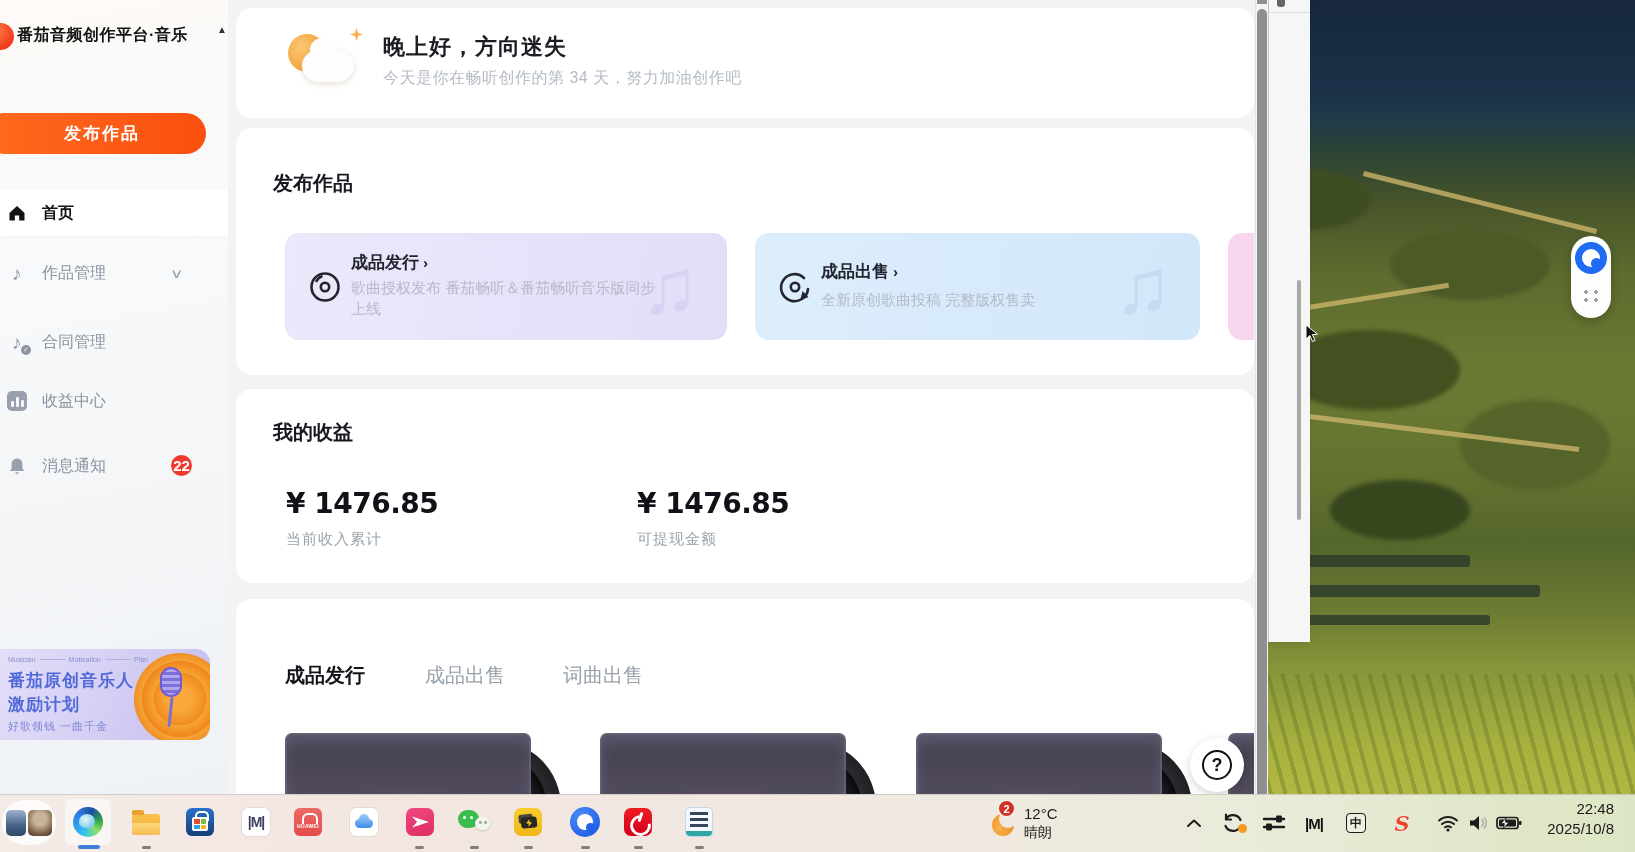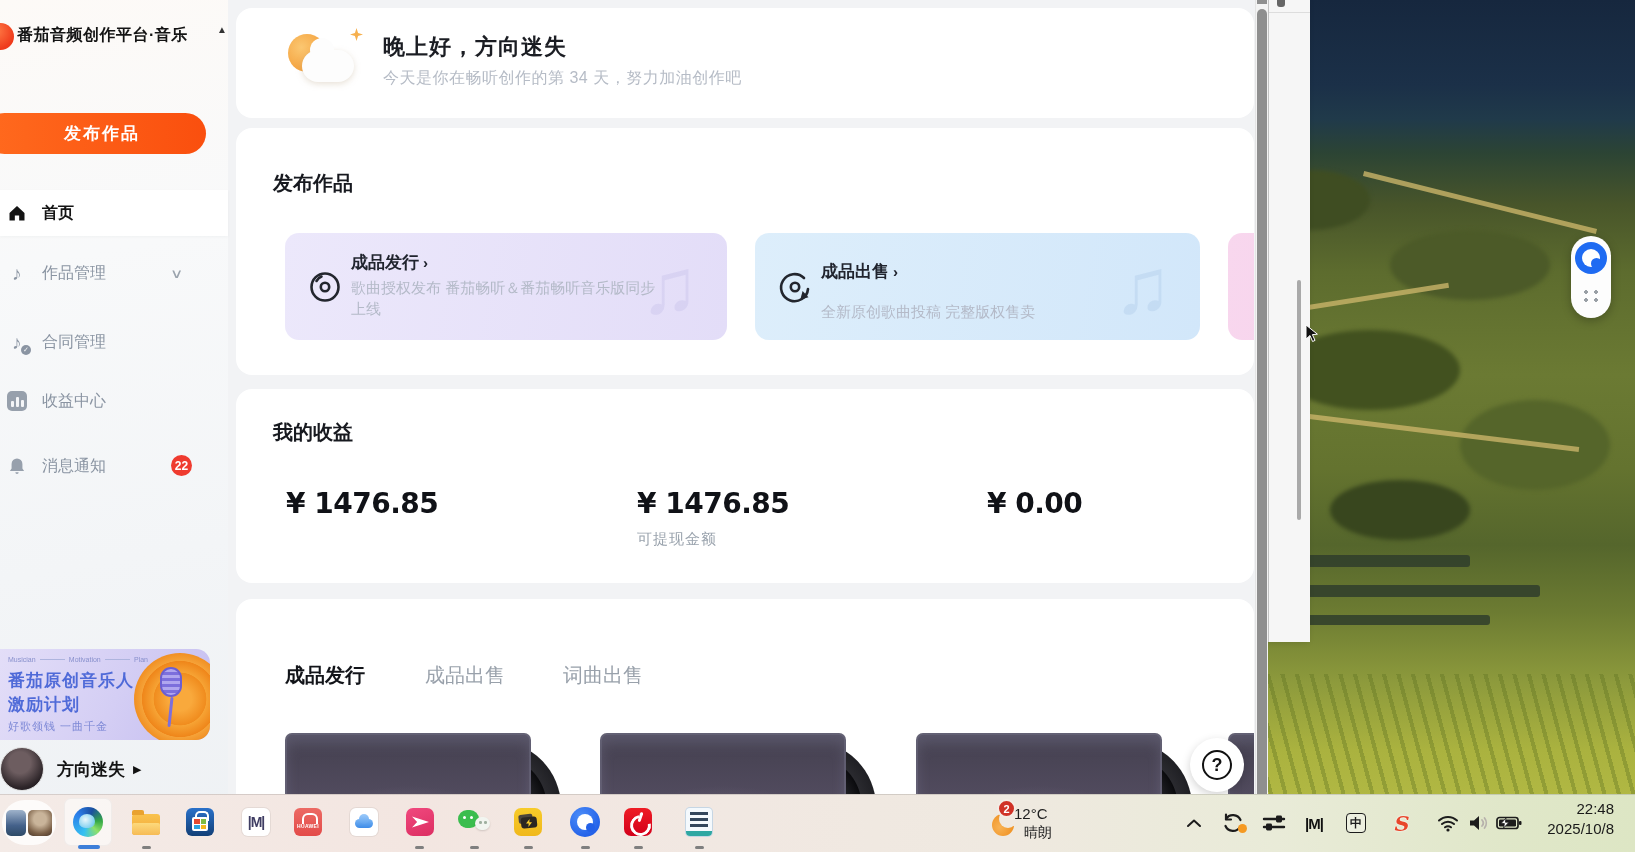--- a/index.html
+++ b/index.html
@@ -390,7 +390,7 @@
         <div class="p-title" style="top:27px;">
           <span>成品出售</span><span class="p-chev">›</span>
         </div>
-        <div class="p-desc" style="top:68px;width:330px;">全新原创歌曲投稿 完整版权售卖</div>
+        <div class="p-desc" style="top:56px;width:330px;">全新原创歌曲投稿 完整版权售卖</div>
       </div>
 
       <div class="promo promo-c"></div>

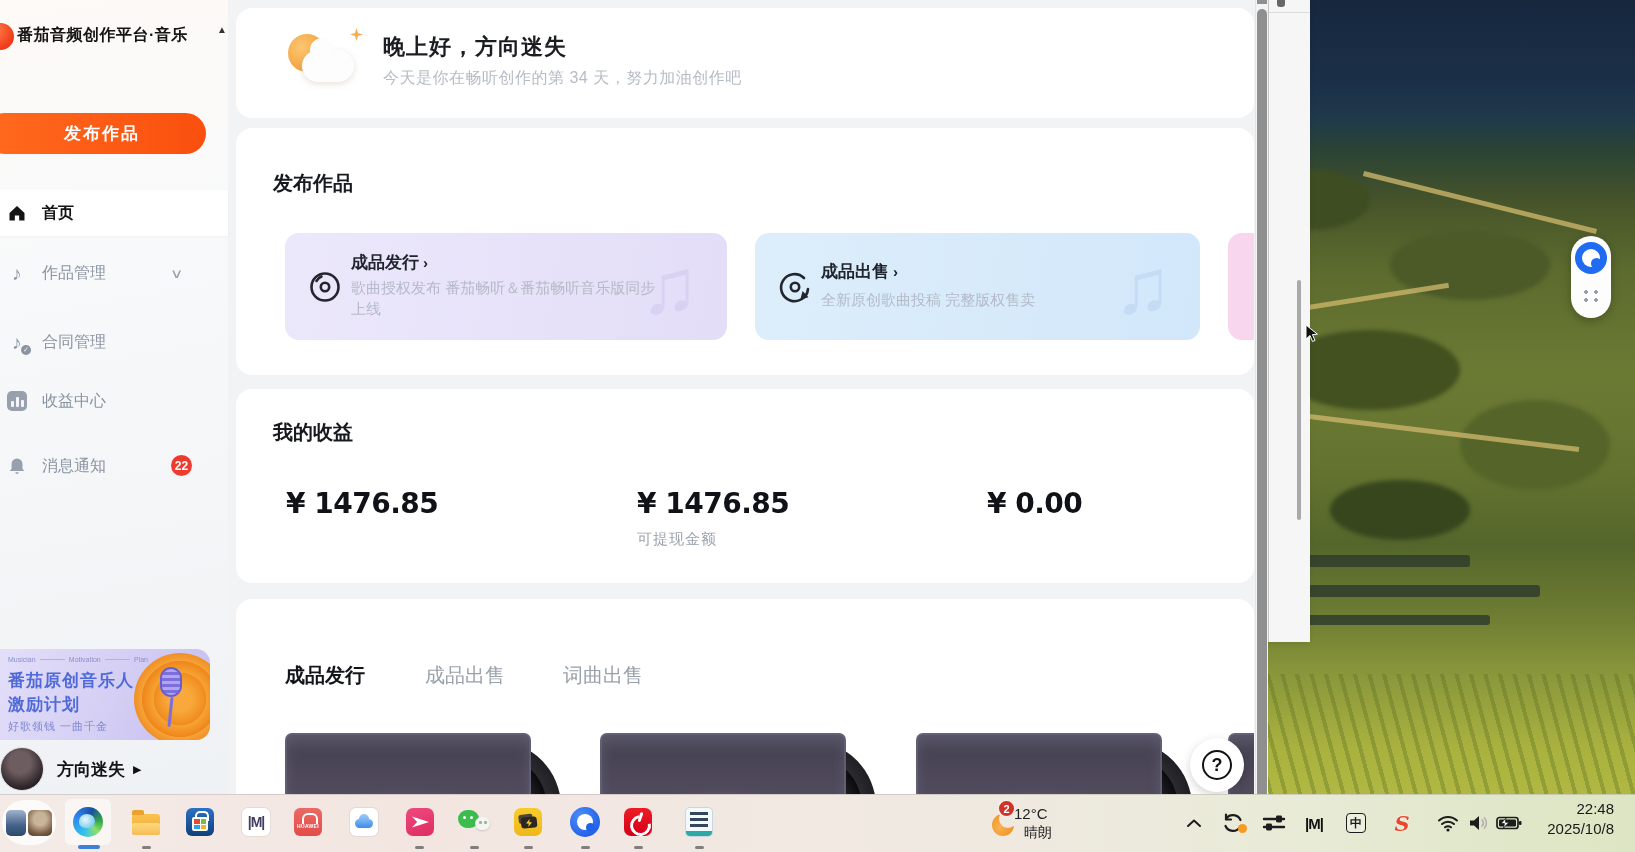--- a/index.html
+++ b/index.html
@@ -53,7 +53,7 @@
   .nav-item.active { background:#fff; color:#141414; font-weight:bold; box-shadow:0 1px 3px rgba(30,40,60,.04); }
   .nav-chevron { position:absolute; left:172px; font-size:13px; color:#9aa3ad; transform:scaleX(1.4); }
   .nav-badge { position:absolute; left:171px; top:12px; min-width:21px; height:21px; border-radius:11px; background:#ef3b2f;
-    color:#fff; font-size:12px; font-weight:bold; display:flex; align-items:center; justify-content:center; }
+    color:#fff; font-size:15px; font-weight:bold; display:flex; align-items:center; justify-content:center; }
   .note-glyph { font-size:19px; line-height:1; color:#8a94a2; }
   .check-mini { position:absolute; right:-3px; bottom:-2px; width:10px; height:10px; background:#8a94a2; border-radius:50%;
     color:#f2f3f5; font-size:7px; display:flex; align-items:center; justify-content:center; }

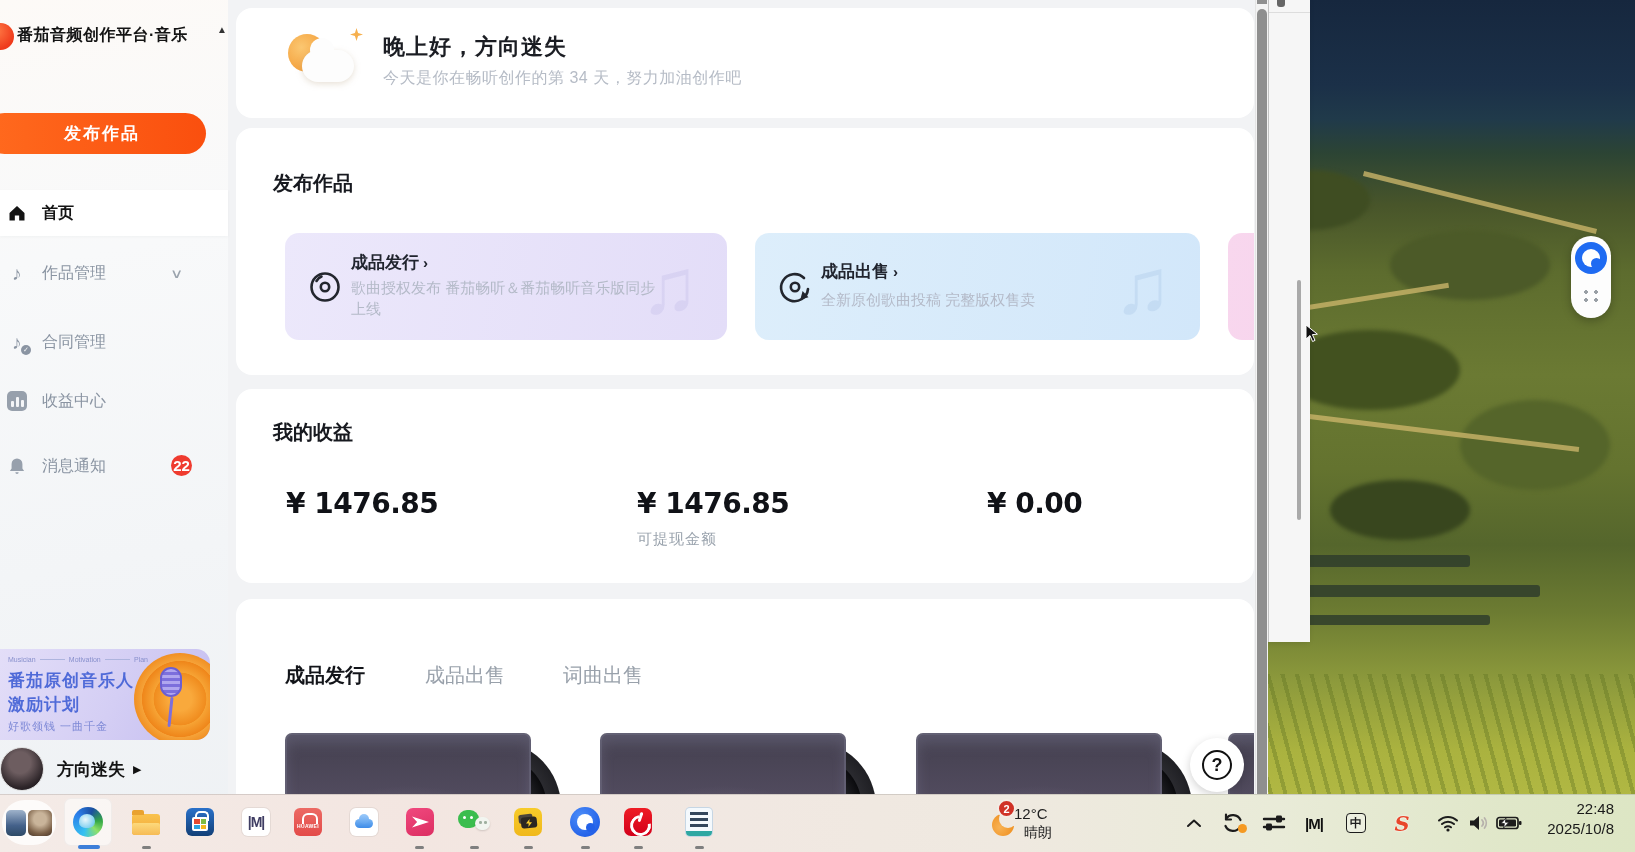--- a/index.html
+++ b/index.html
@@ -406,7 +406,6 @@
         <div class="l">可提现金额</div>
       </div>
       <div class="stat" style="left:751px;">
-        <div class="v">¥ 0.00</div>
       </div>
     </div>
 

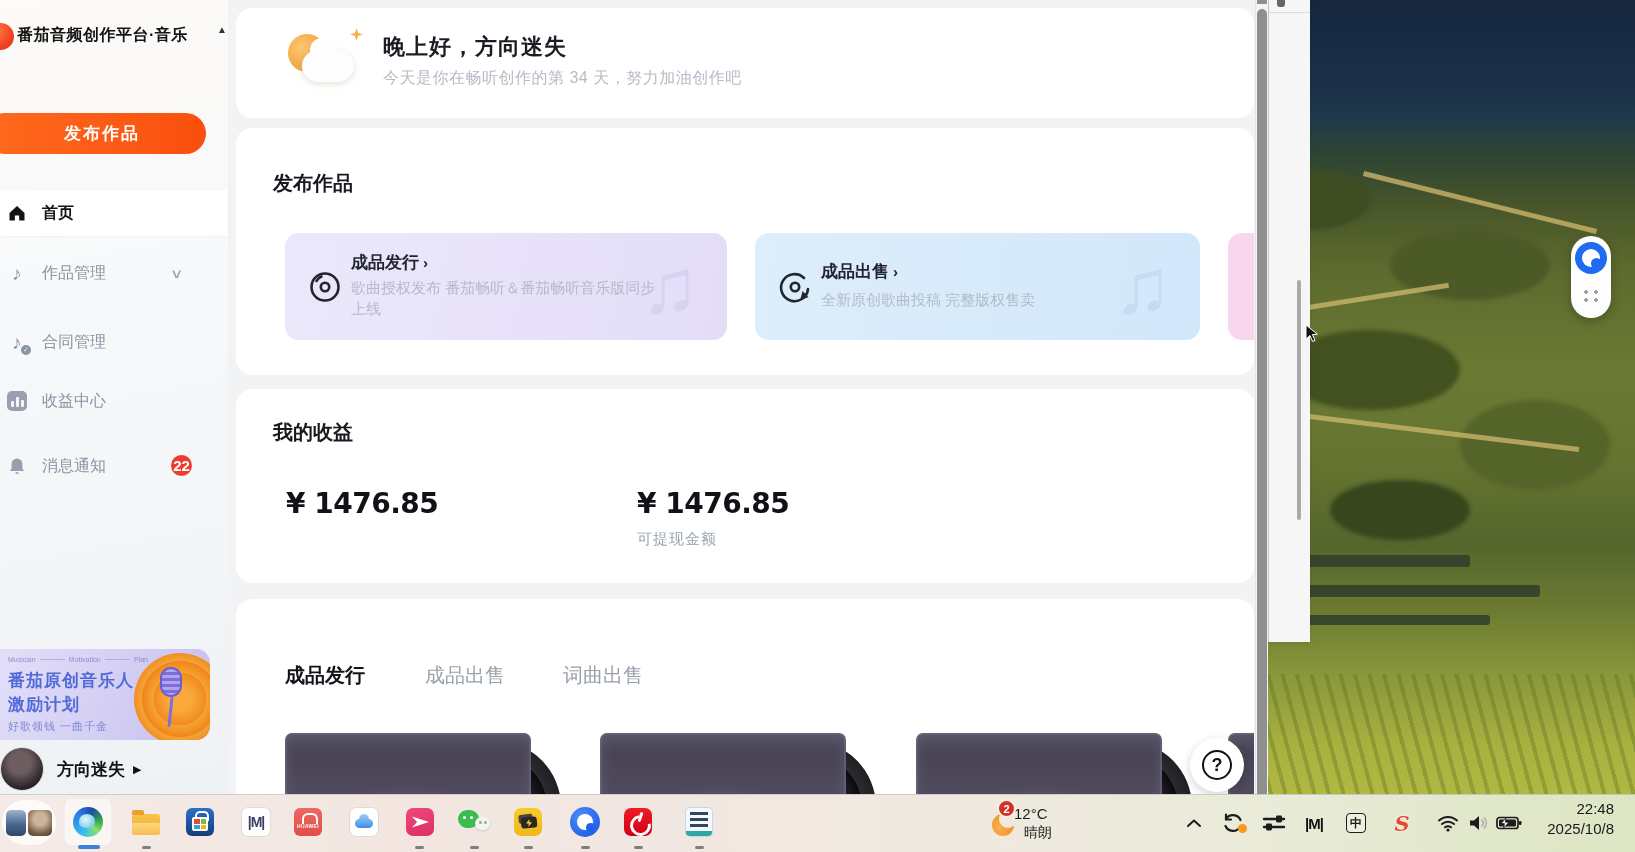--- a/index.html
+++ b/index.html
@@ -400,6 +400,7 @@
       <div class="h-title earn-head">我的收益</div>
       <div class="stat" style="left:50px;">
         <div class="v">¥ 1476.85</div>
+        <div class="l">当前收入累计</div>
       </div>
       <div class="stat" style="left:401px;">
         <div class="v">¥ 1476.85</div>

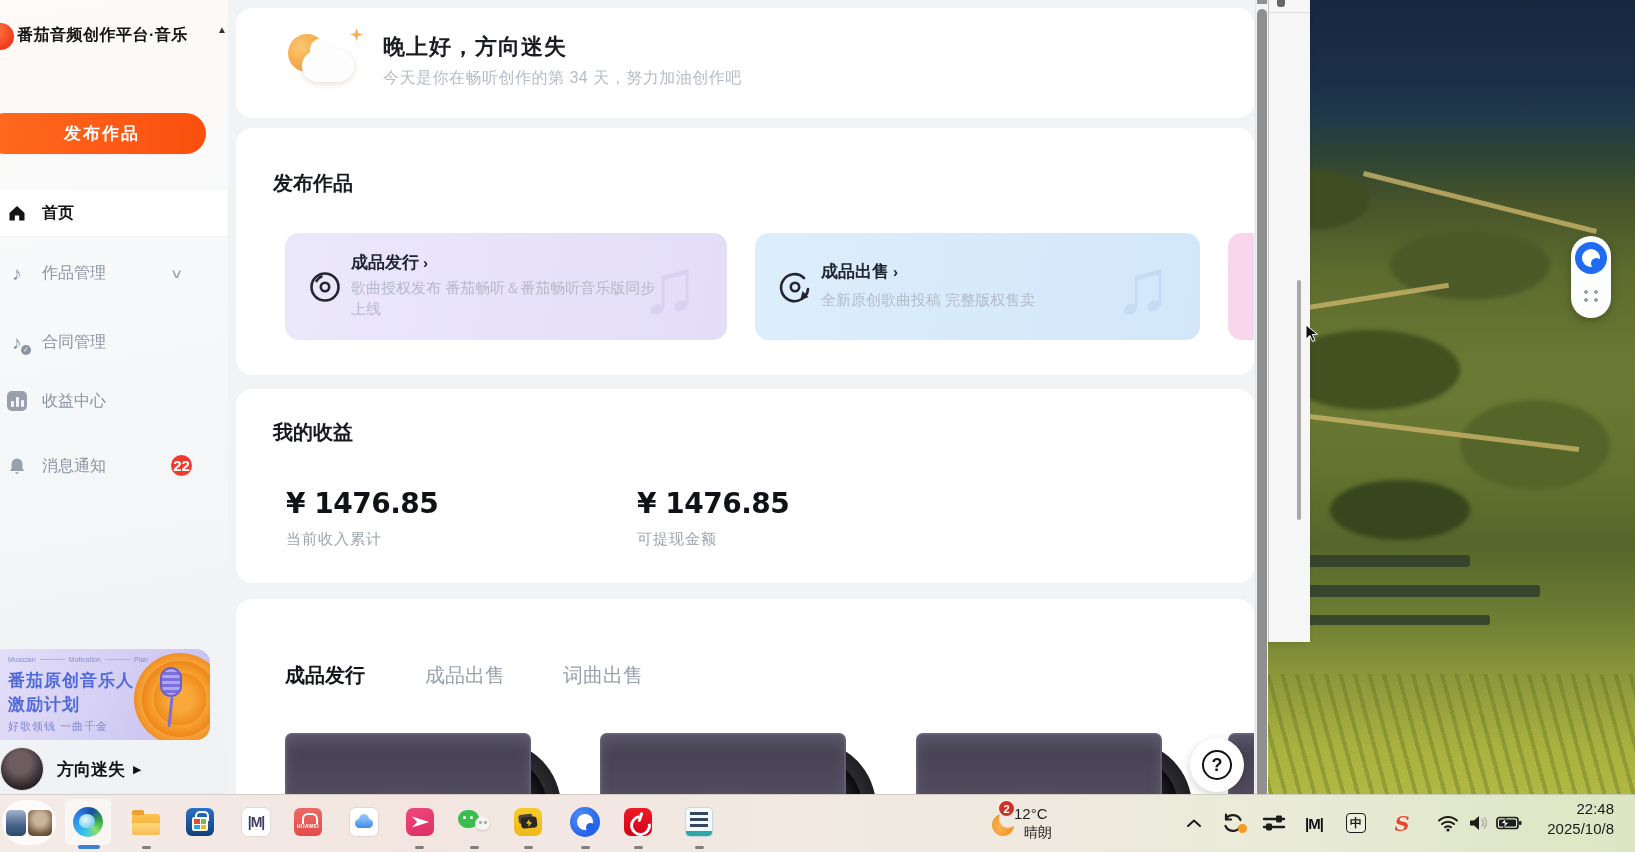--- a/index.html
+++ b/index.html
@@ -347,11 +347,6 @@
         </div>
       </div>
 
-      <div class="user-row">
-        <div class="avatar"></div>
-        <span class="user-name">方向迷失</span>
-        <span class="user-arrow">▶</span>
-      </div>
     </div>
 
     <div class="card greet-card">

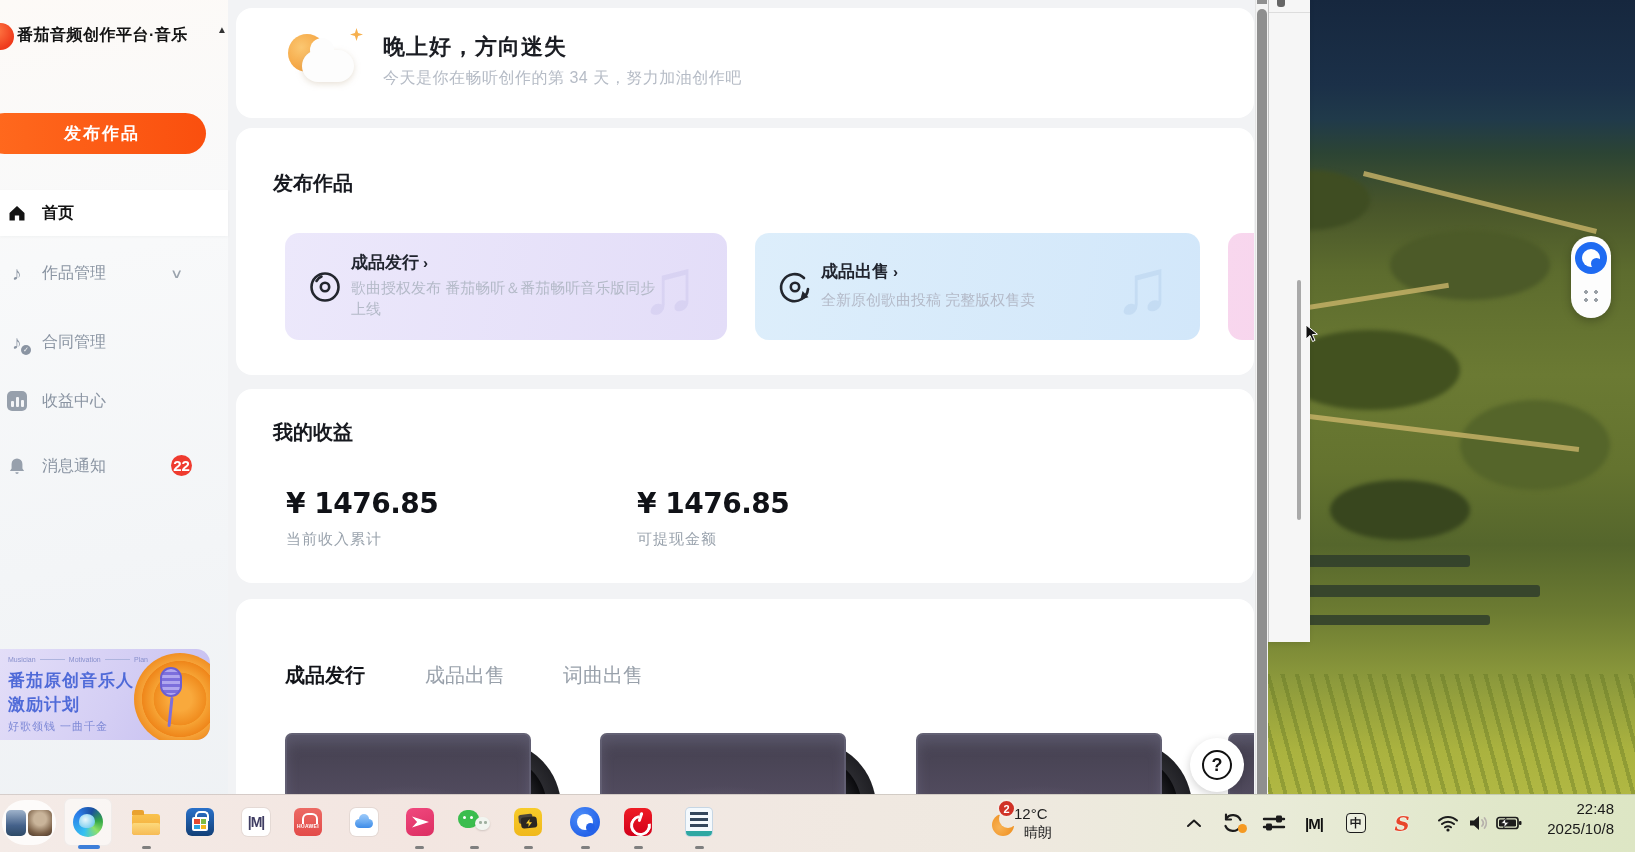--- a/index.html
+++ b/index.html
@@ -228,7 +228,7 @@
   .w-moon::after { content:""; position:absolute; left:7px; top:-4px; width:18px; height:18px; border-radius:50%; background:#f0e9e1; }
   .w-badge { position:absolute; left:11px; top:2px; width:19px; height:19px; border-radius:50%; background:#d03227; border:2px solid #f4ece5;
     color:#fff; font-size:11px; font-weight:bold; display:flex; align-items:center; justify-content:center; z-index:2; }
-  .w-temp { position:absolute; left:28px; top:8px; font-size:15px; color:#1f1f1f; }
+  .w-temp { position:absolute; left:38px; top:8px; font-size:15px; color:#1f1f1f; }
   .w-cond { position:absolute; left:38px; top:27px; font-size:14px; color:#1f1f1f; }
 
   

